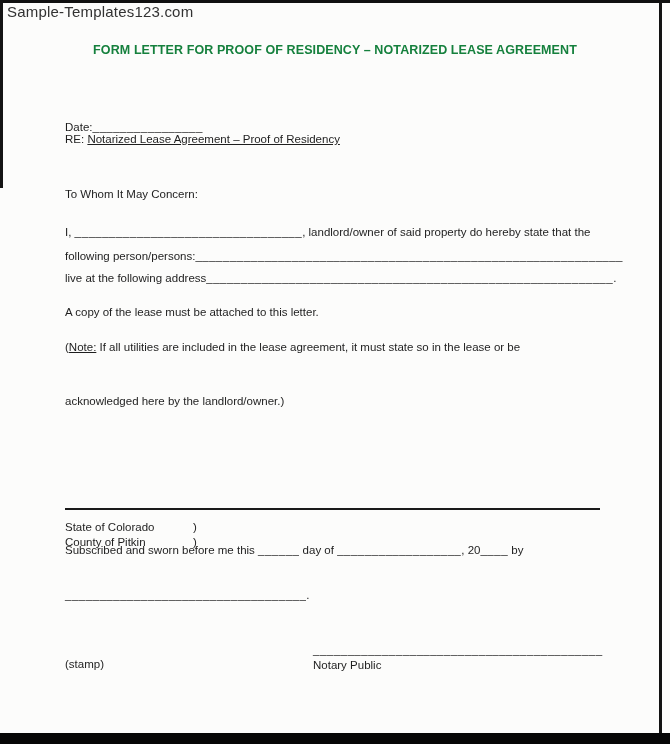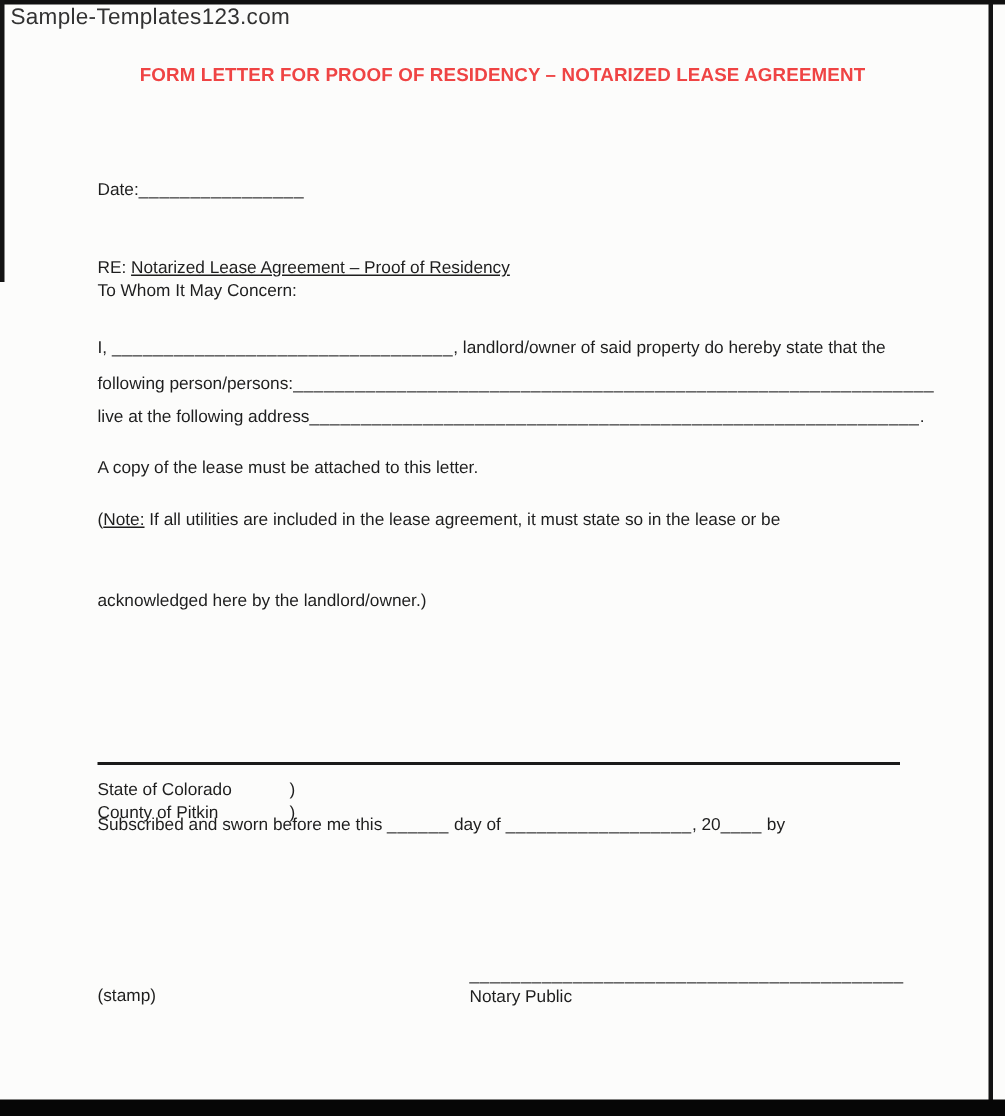--- a/index.html
+++ b/index.html
@@ -26,7 +26,7 @@
     font-weight: bold;
     font-size: 12.5px;
     letter-spacing: 0.1px;
-    color: #ef4444;
+    color: #15803d;
   }
   .bodyline { left: 65px; }
   .u { text-decoration: underline; }

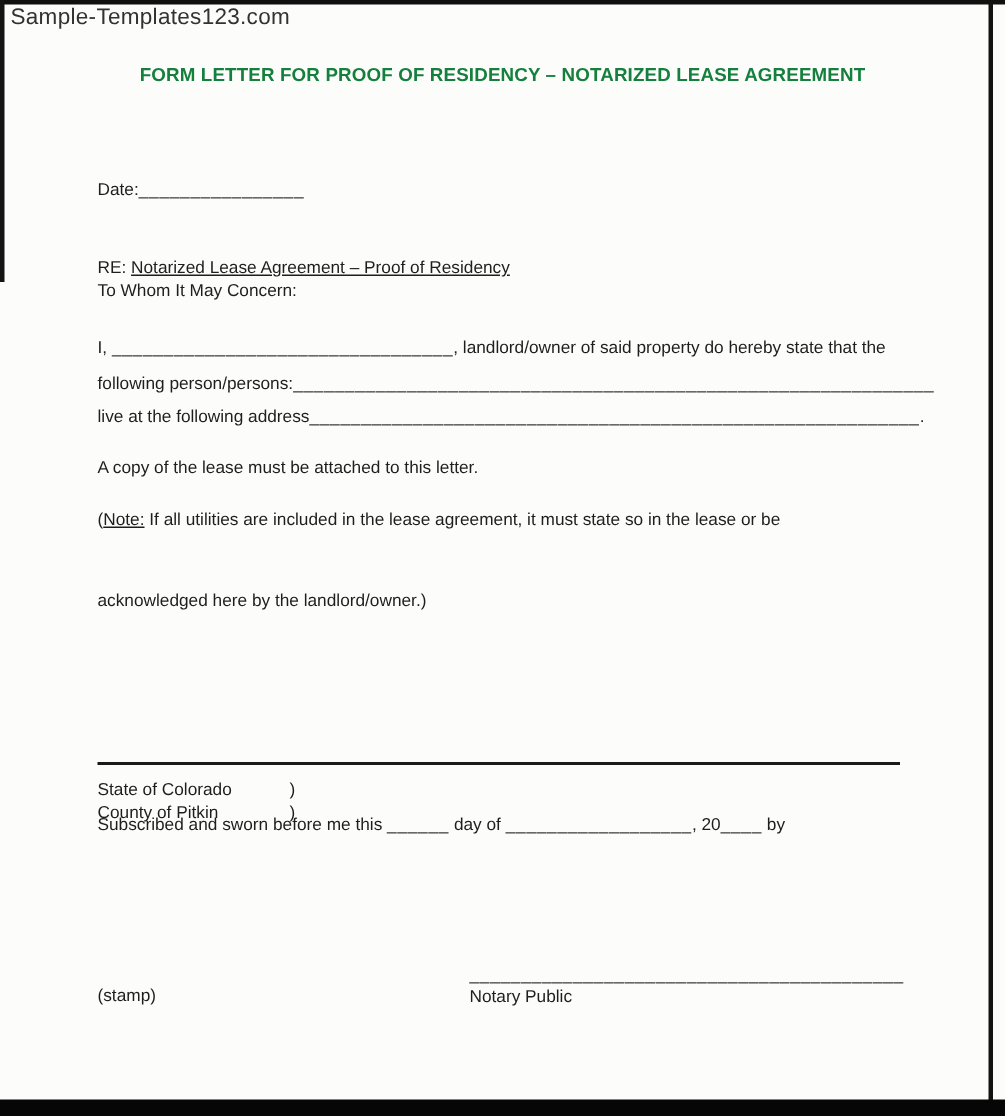--- a/index.html
+++ b/index.html
@@ -71,7 +71,7 @@
     <span>Date:</span><span class="blank">________________</span>
   </div>
 
-  <div class="abs bodyline" style="top:133px;margin-top:40px;">
+  <div class="abs bodyline" style="top:133px;">
     <span>RE: </span><span class="u">Notarized Lease Agreement – Proof of Residency</span>
   </div>
 

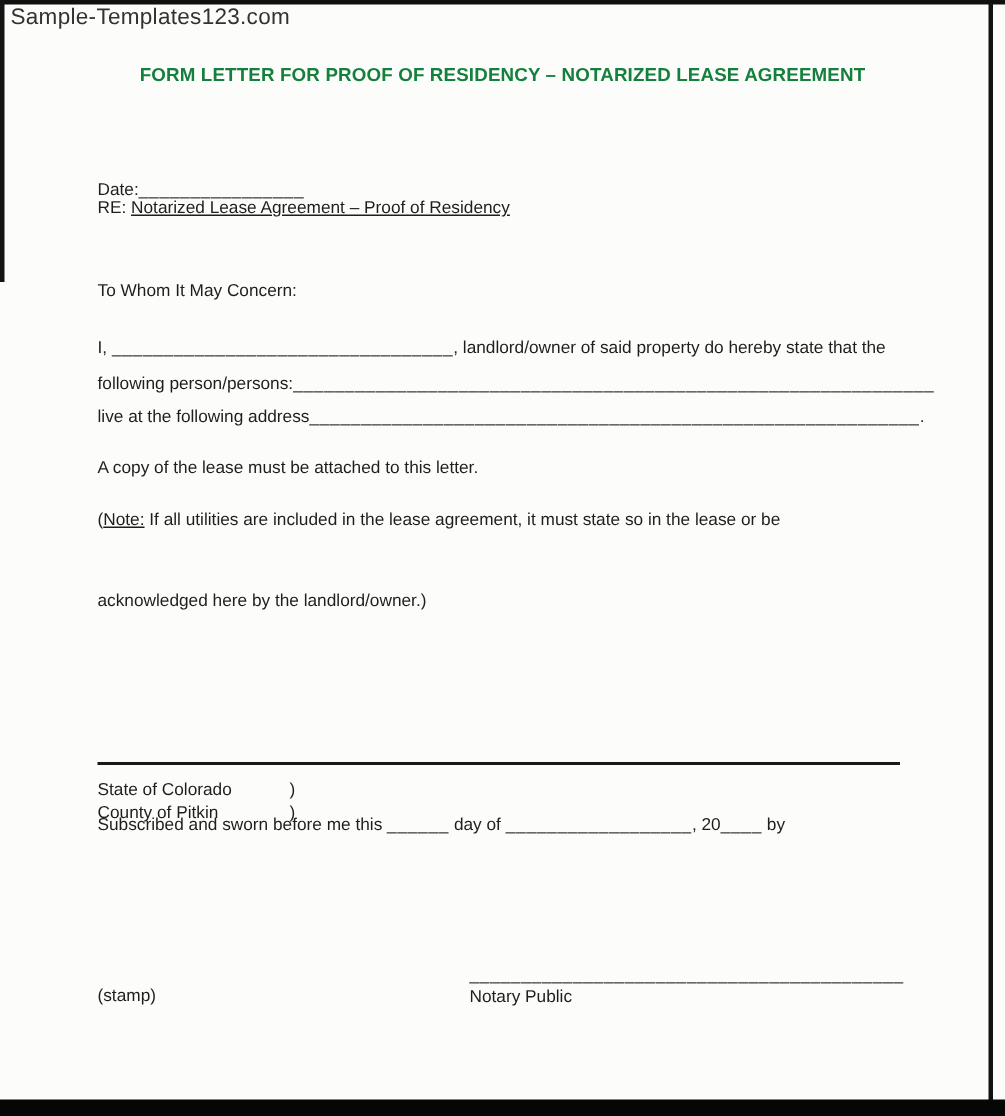--- a/index.html
+++ b/index.html
@@ -111,6 +111,9 @@
     <span>Subscribed and sworn before me this </span><span class="blank">______</span><span> day of </span><span class="blank">__________________</span><span>, 20</span><span class="blank">____</span><span> by</span>
   </div>
 
+  <div class="abs bodyline" style="top:589px;">
+    <span class="blank">___________________________________</span><span>.</span>
+  </div>
 
   <div class="abs bodyline" style="top:658px;">(stamp)</div>
 

